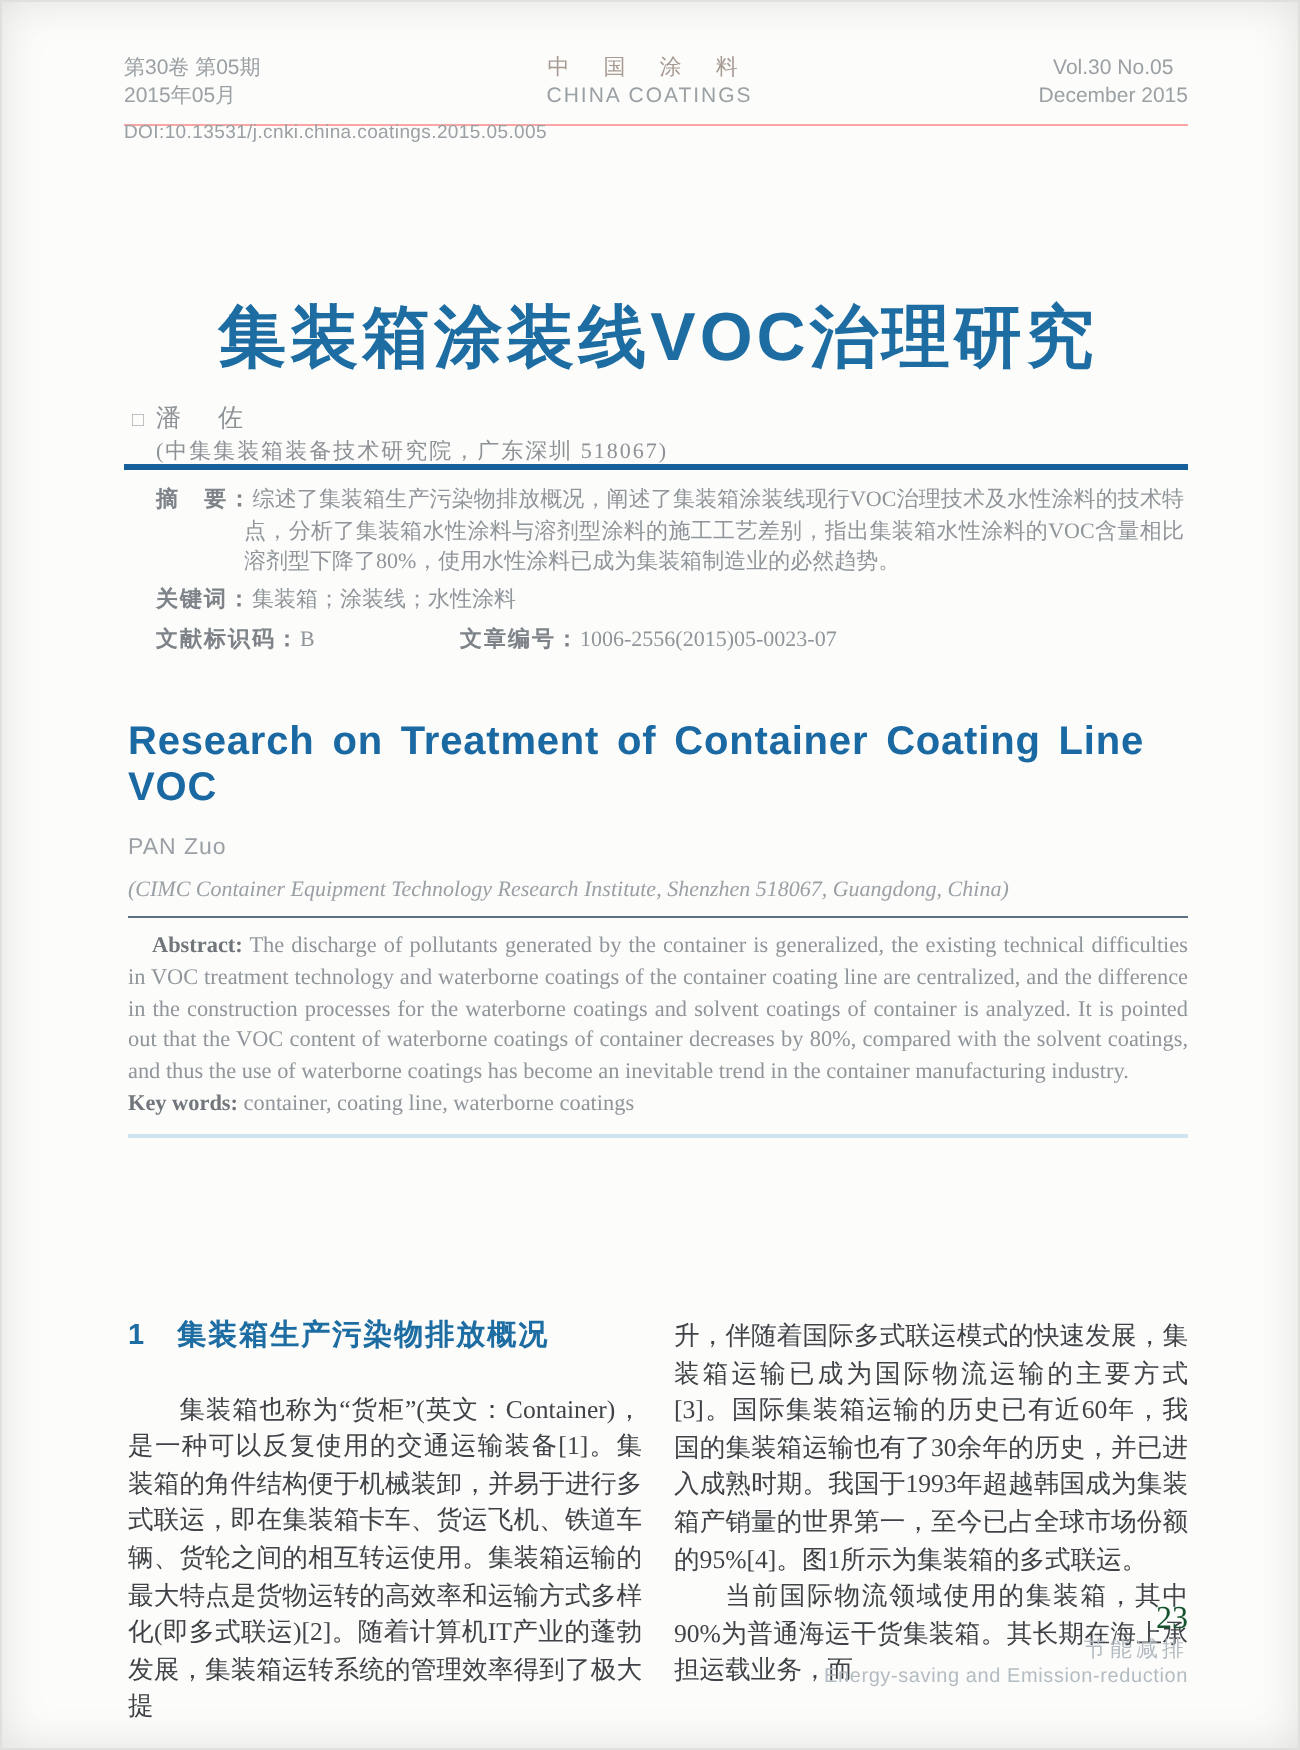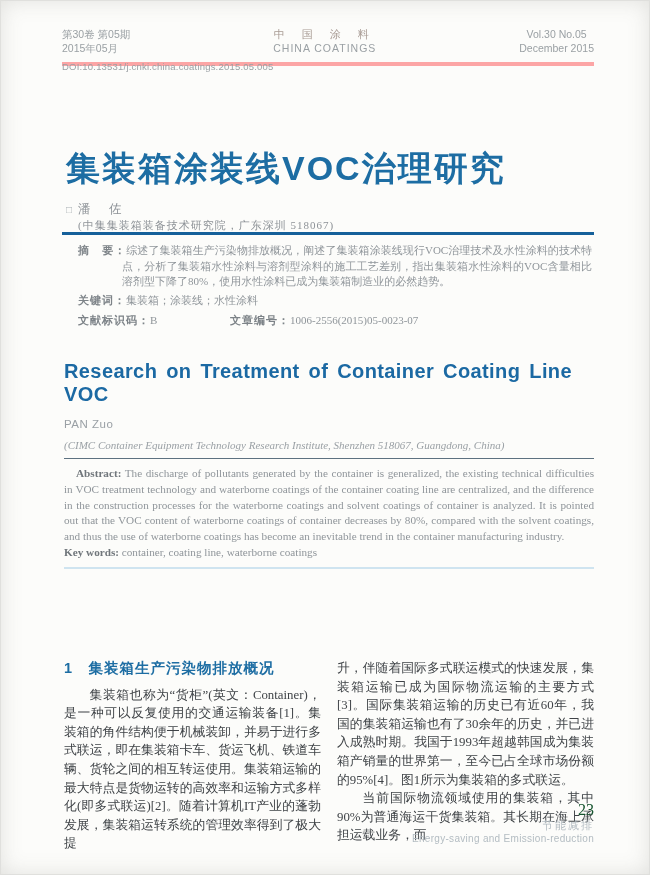--- a/index.html
+++ b/index.html
@@ -20,7 +20,7 @@
     position:absolute; top:27px; left:62px; right:56px;
     display:flex; justify-content:space-between; align-items:flex-start;
     padding-bottom:7px;
-    border-bottom:4px solid #fca5a5;
+    border-bottom:1px solid #fca5a5;
     font-family:"Liberation Sans", sans-serif;
     font-size:10.5px; line-height:14px; color:#9aa0a4;
   }

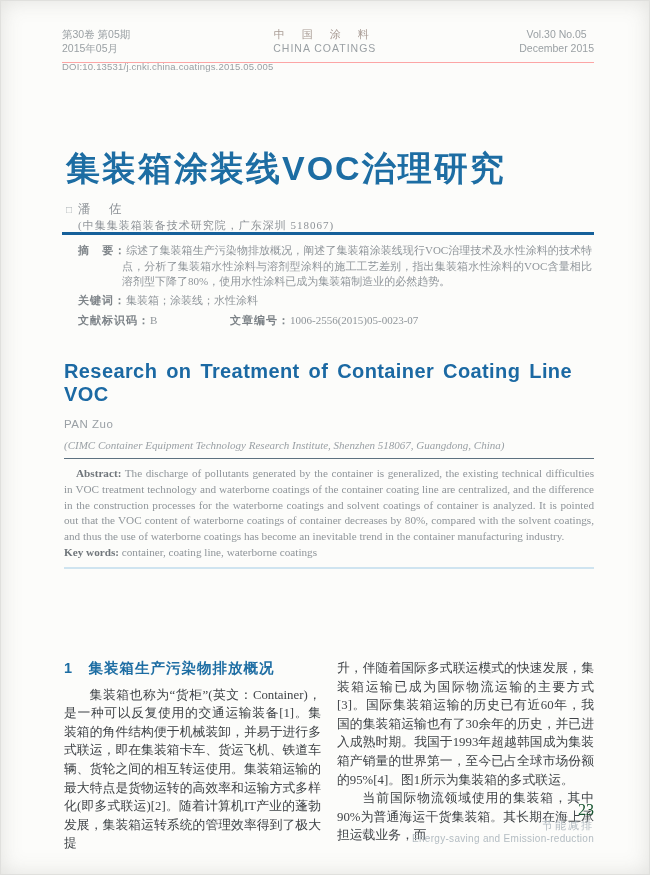--- a/index.html
+++ b/index.html
@@ -40,6 +40,7 @@
     font-family:"Liberation Sans", sans-serif;
     font-size:34px; font-weight:bold; letter-spacing:2px;
     color:#1d6da3;
+    text-align:center;
   }
   .author-line {
     position:absolute; top:201px; left:66px;

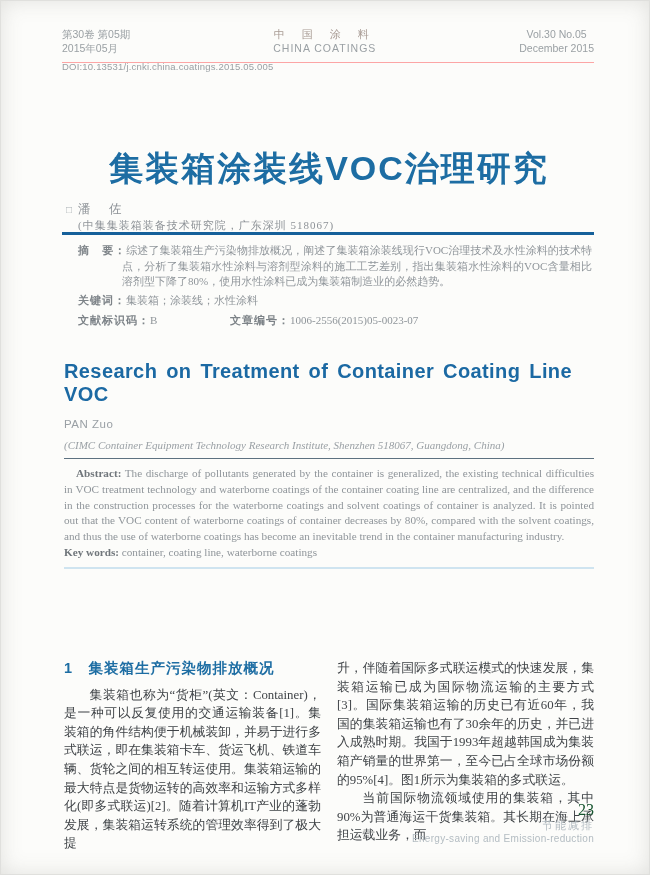--- a/index.html
+++ b/index.html
@@ -97,7 +97,7 @@
   .sec-h {
     font-family:"Liberation Sans", sans-serif;
     font-size:14.5px; font-weight:bold; color:#1d6da3;
-    letter-spacing:1px; margin-bottom:8px;
+    letter-spacing:1px; margin-bottom:18px;
   }
   .col p.indent { text-indent:2em; }
 

